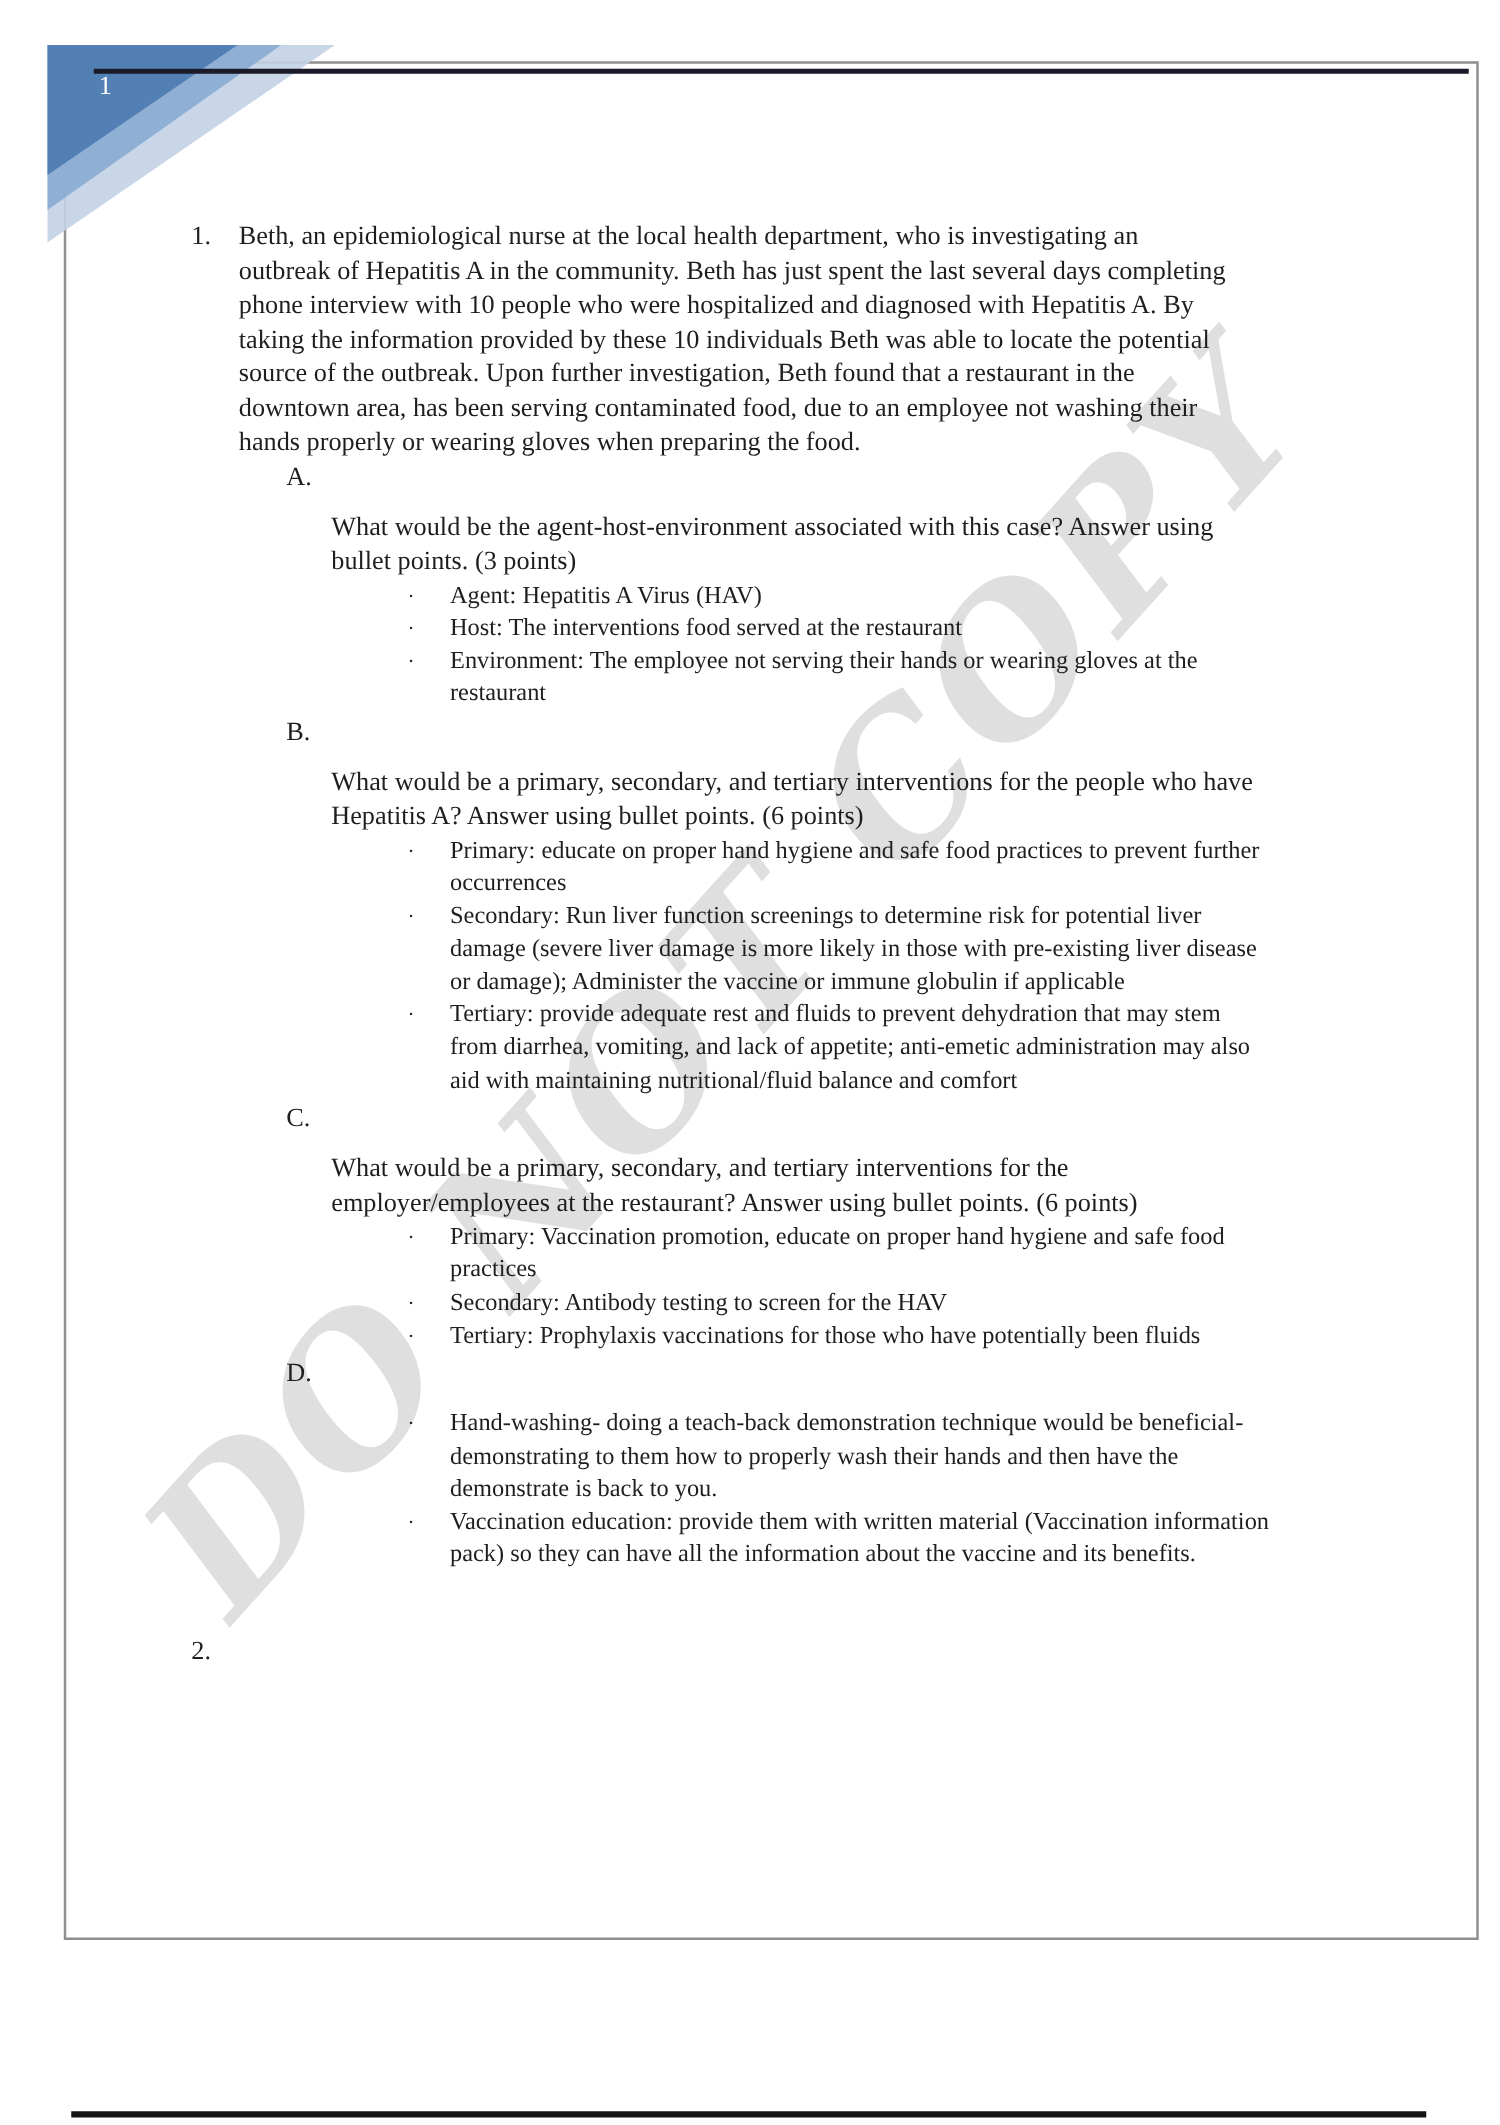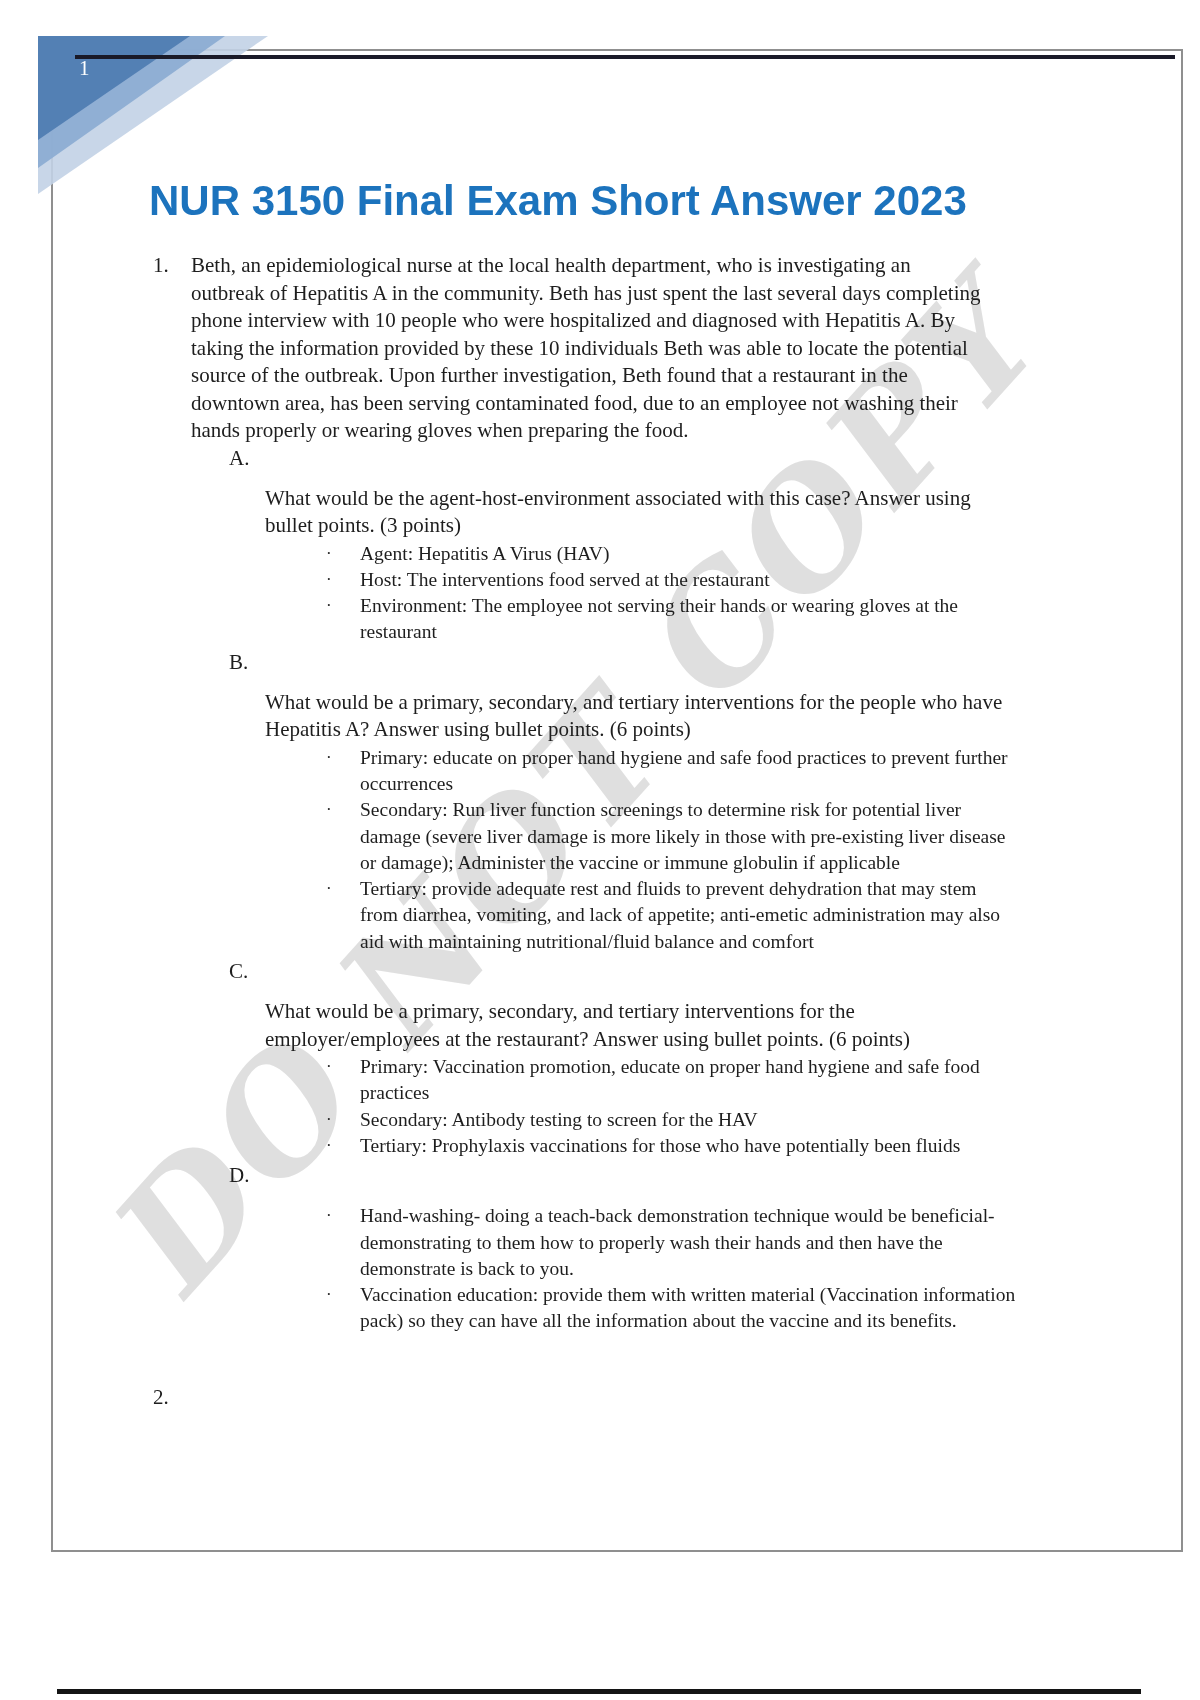--- a/index.html
+++ b/index.html
@@ -57,7 +57,6 @@
   <div class="watermark">DO NOT COPY</div>
 
   <div class="content">
-    <h1 class="title">NUR 3150 Final Exam Short Answer 2023</h1>
 
     <div class="q">
       <span class="qnum">1.</span>

